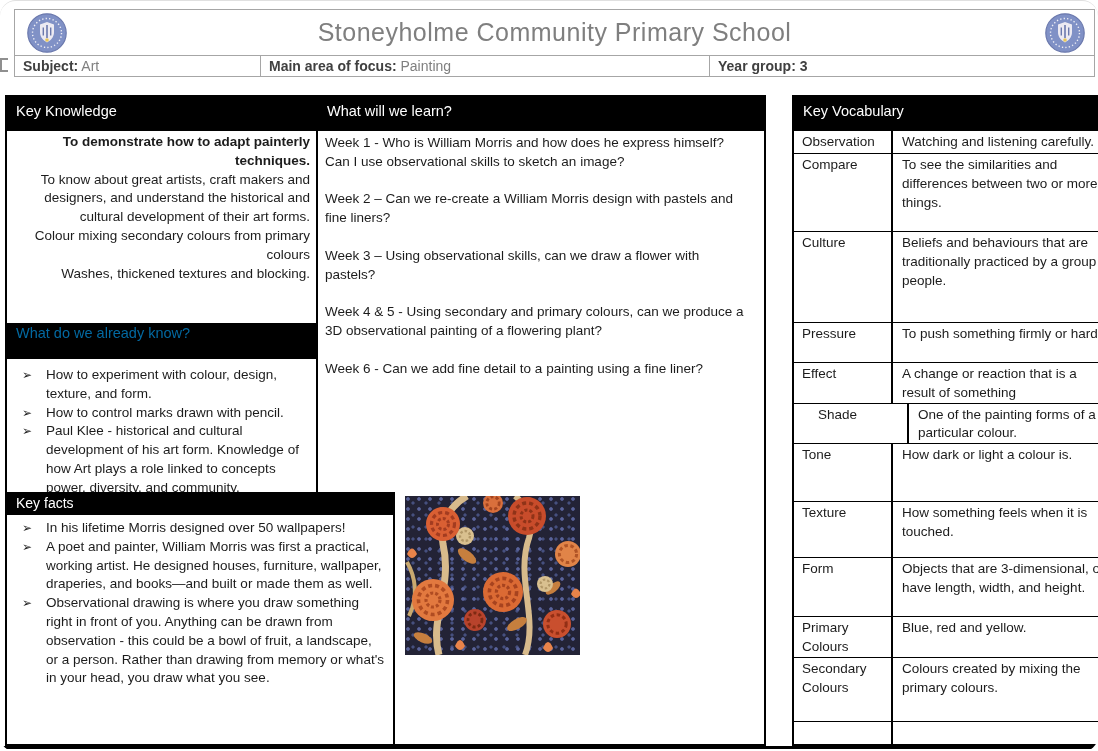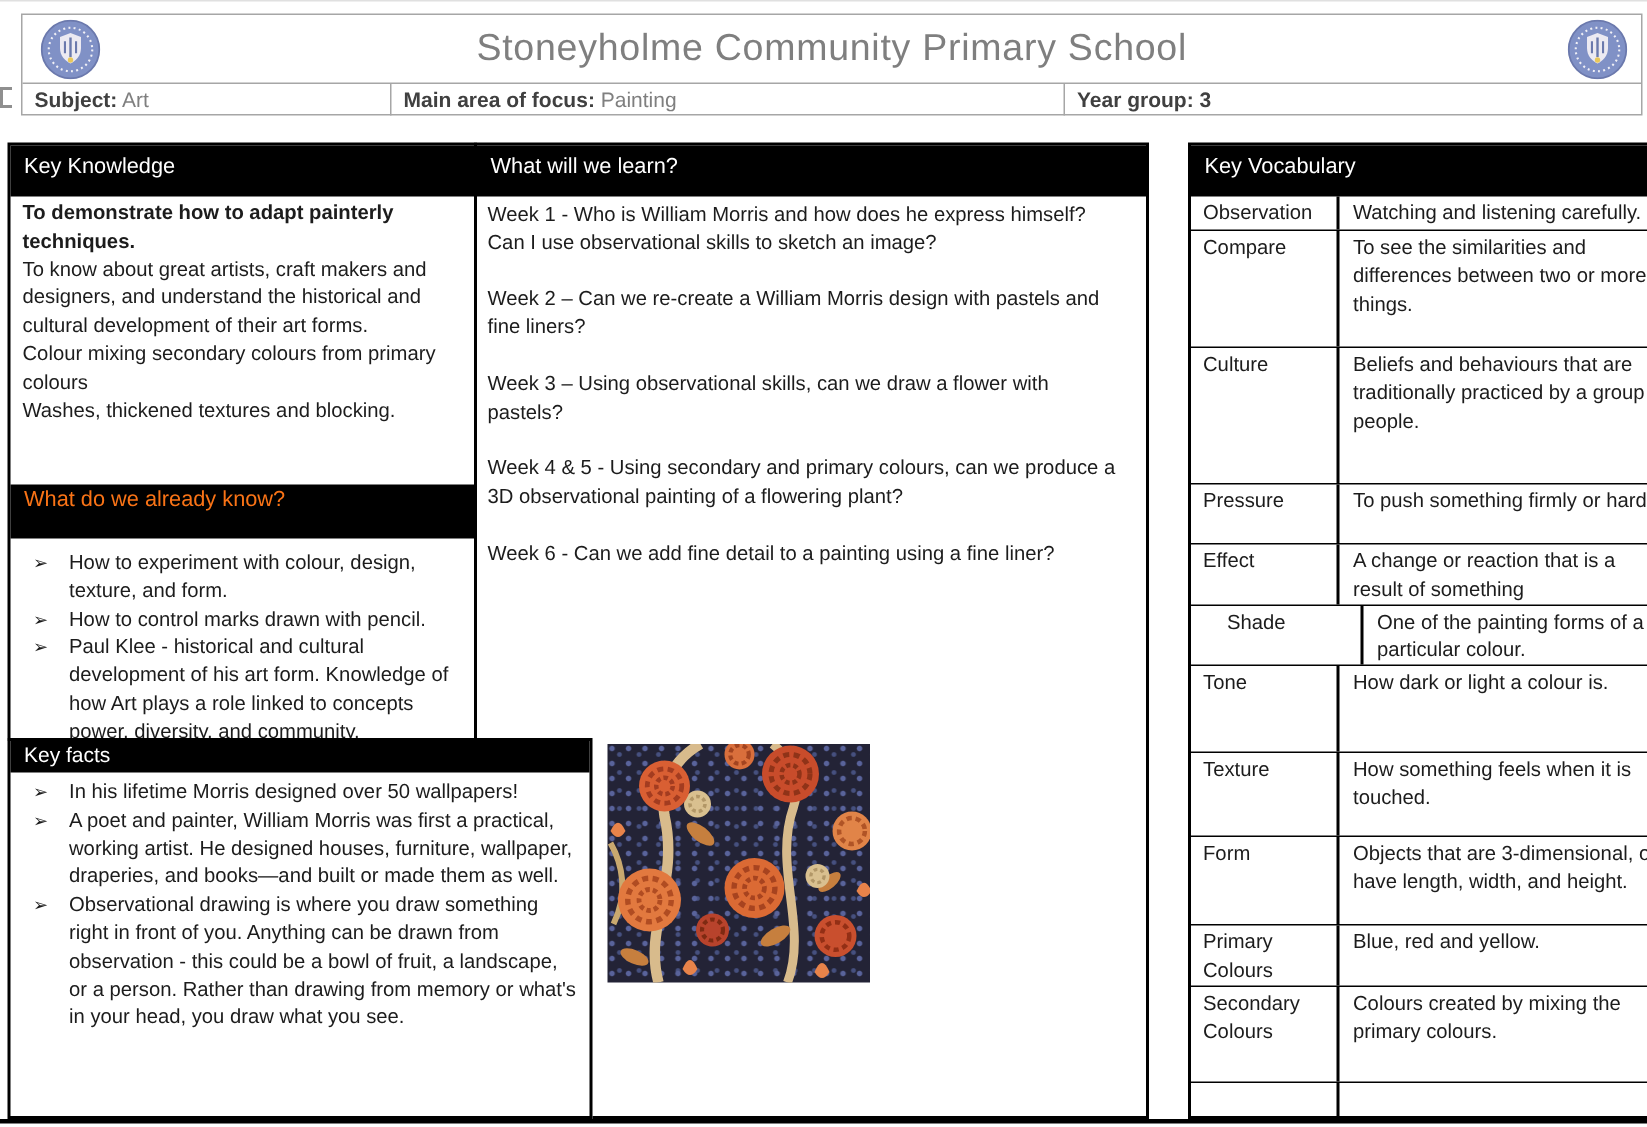--- a/index.html
+++ b/index.html
@@ -5,7 +5,7 @@
 <style>
   html,body{margin:0;padding:0;background:#fff;}
   .page{position:relative;width:1098px;height:751px;background:#fff;overflow:hidden;
-        font-family:"Liberation Sans",sans-serif;color:#1c1c1c;border-top:1px solid #e0e0e0;}
+        font-family:"Liberation Sans",sans-serif;color:#1c1c1c;border-top:1px solid #e0e0e0;border-radius:16px;}
   
   .header-table{position:absolute;left:14px;top:8px;width:1081px;height:68px;
         border:1px solid #a6a6a6;box-sizing:border-box;background:#fff;}

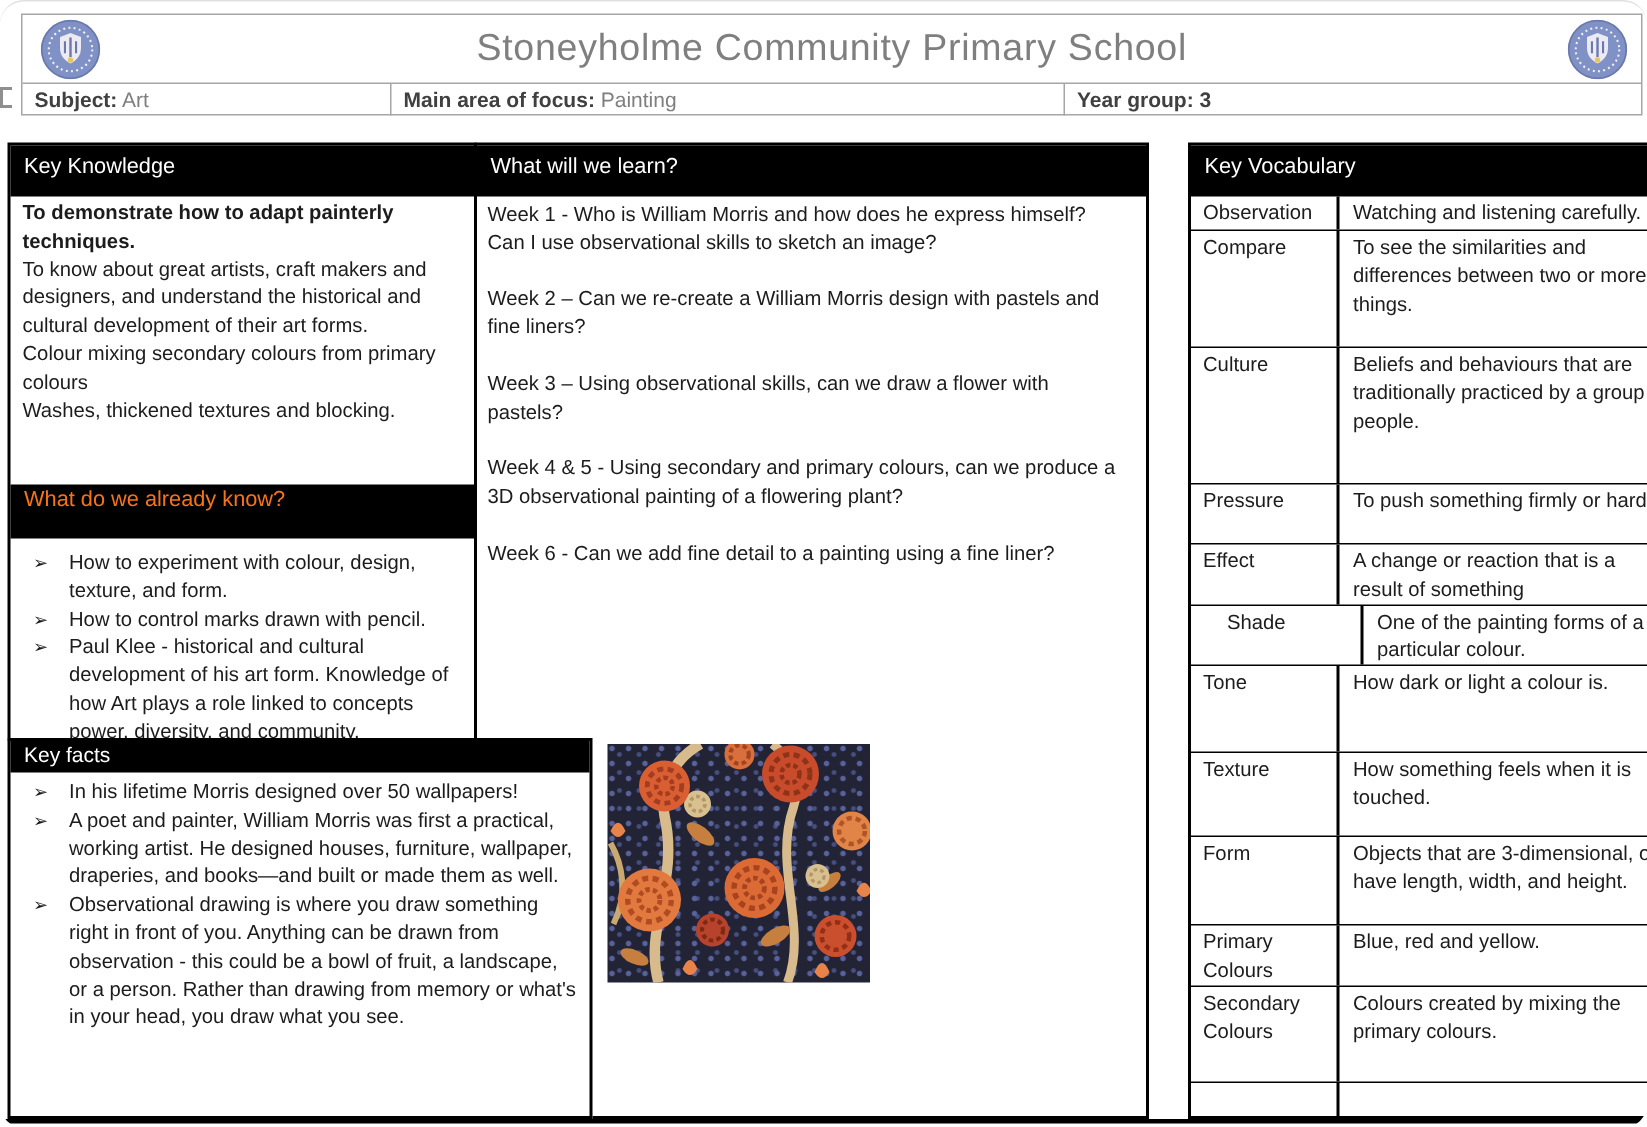--- a/index.html
+++ b/index.html
@@ -35,7 +35,7 @@
        font-size:14px;padding:1px 0 0 9px;}
   .body-text{font-size:13.5px;line-height:18.8px;color:#1c1c1c;}
   
-  .kn-content{height:192px;overflow:hidden;box-sizing:border-box;padding:2px 6px 0 8px;}
+  .kn-content{height:192px;overflow:hidden;box-sizing:border-box;padding:2px 6px 0 8px;text-align:right;}
   .objective{font-weight:bold;}
   .ak-bar{height:36px;box-sizing:border-box;background:#000;color:#f97316;
        font-size:14.5px;padding:2px 0 0 9px;}

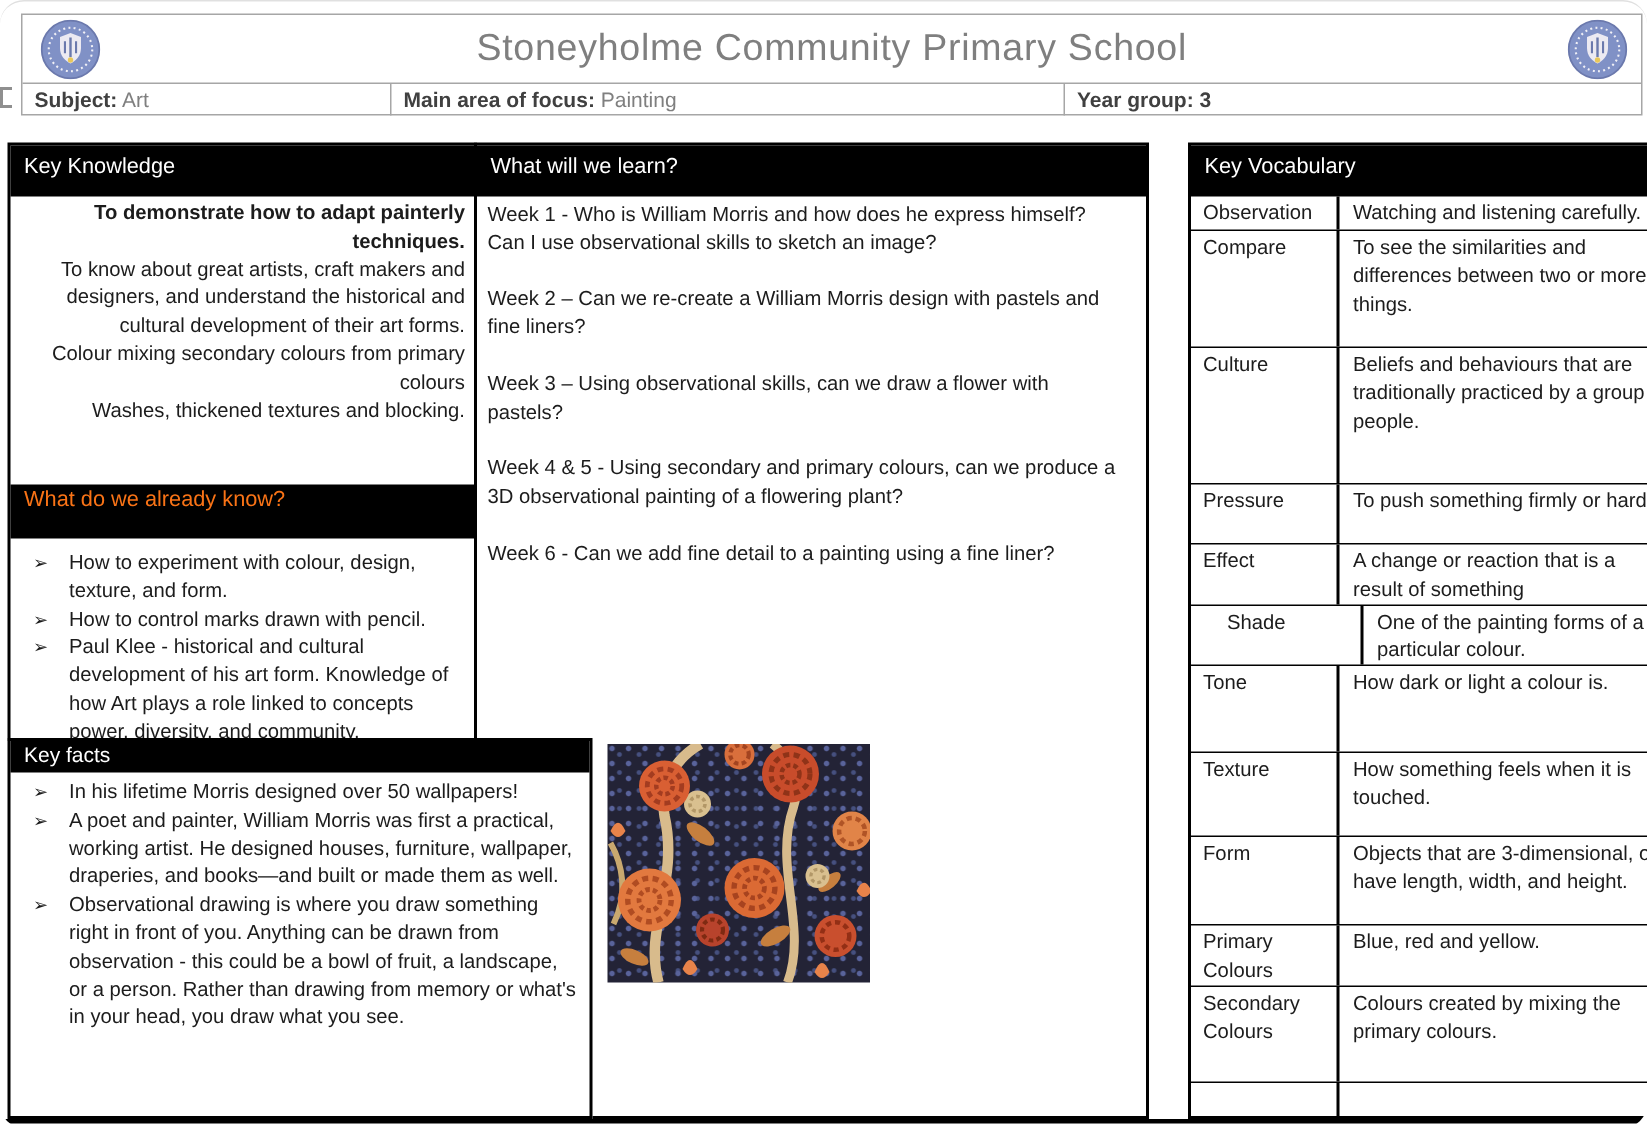--- a/index.html
+++ b/index.html
@@ -37,7 +37,7 @@
   
   .kn-content{height:192px;overflow:hidden;box-sizing:border-box;padding:2px 6px 0 8px;text-align:right;}
   .objective{font-weight:bold;}
-  .ak-bar{height:36px;box-sizing:border-box;background:#000;color:#f97316;
+  .ak-bar{height:36px;box-sizing:border-box;background:#000;color:#0369a1;
        font-size:14.5px;padding:2px 0 0 9px;}
   .bullet-list{padding:7px 6px 0 0;}
   .bullet{display:flex;}

